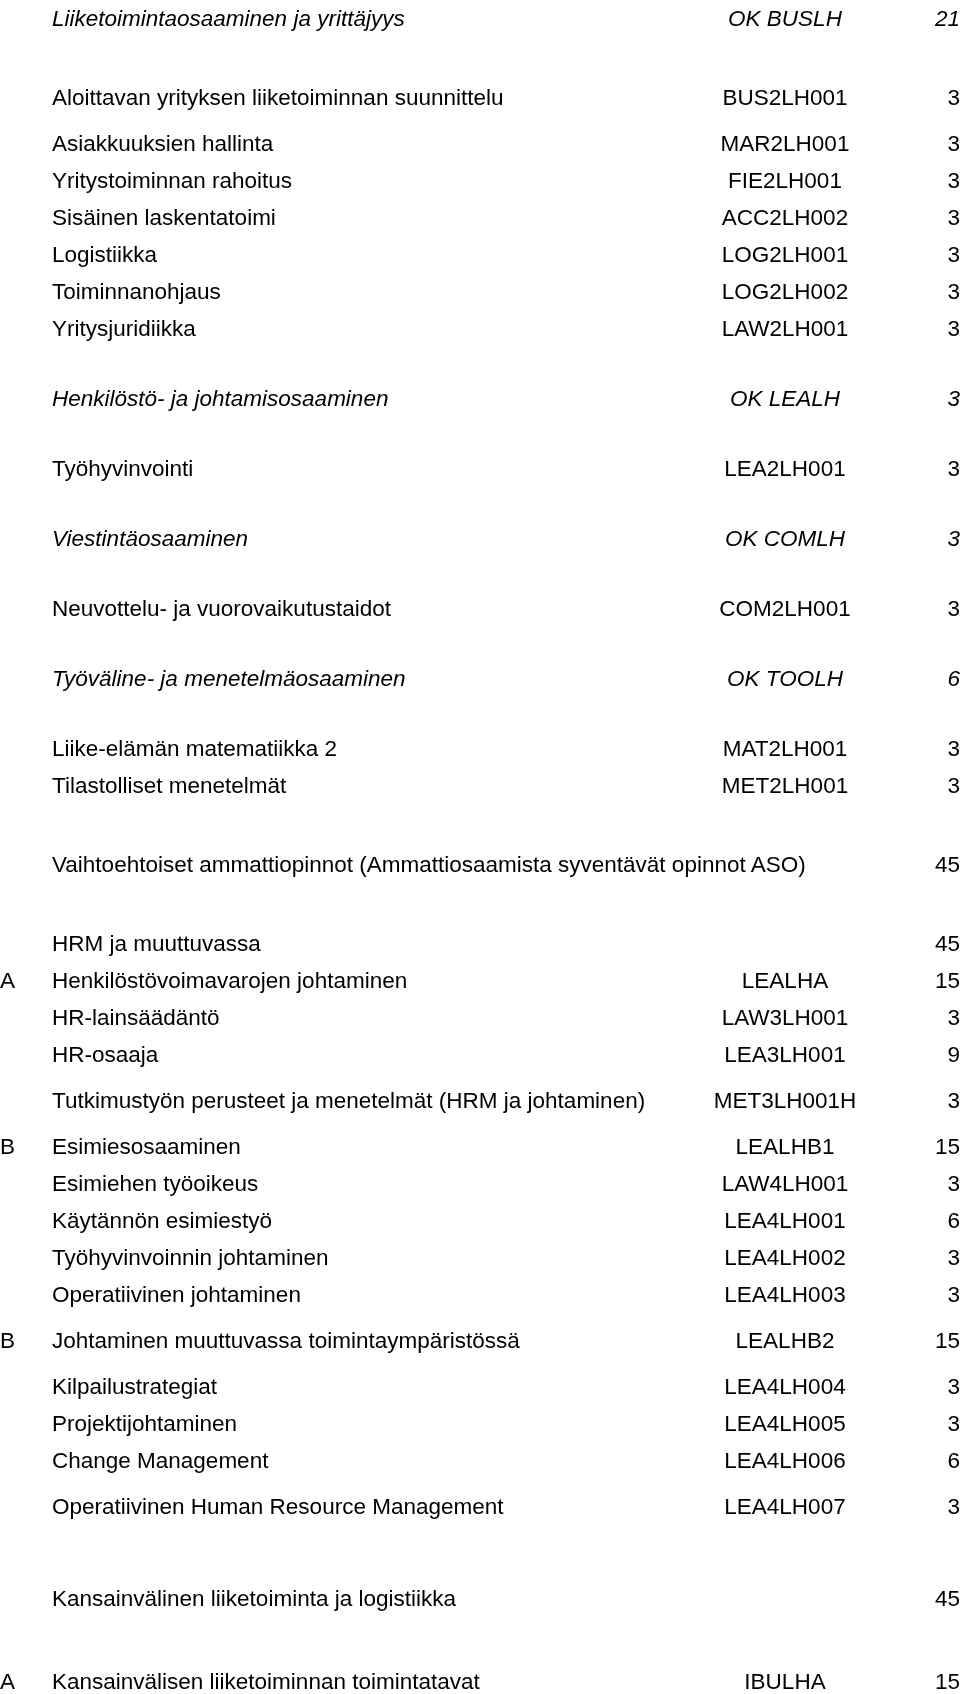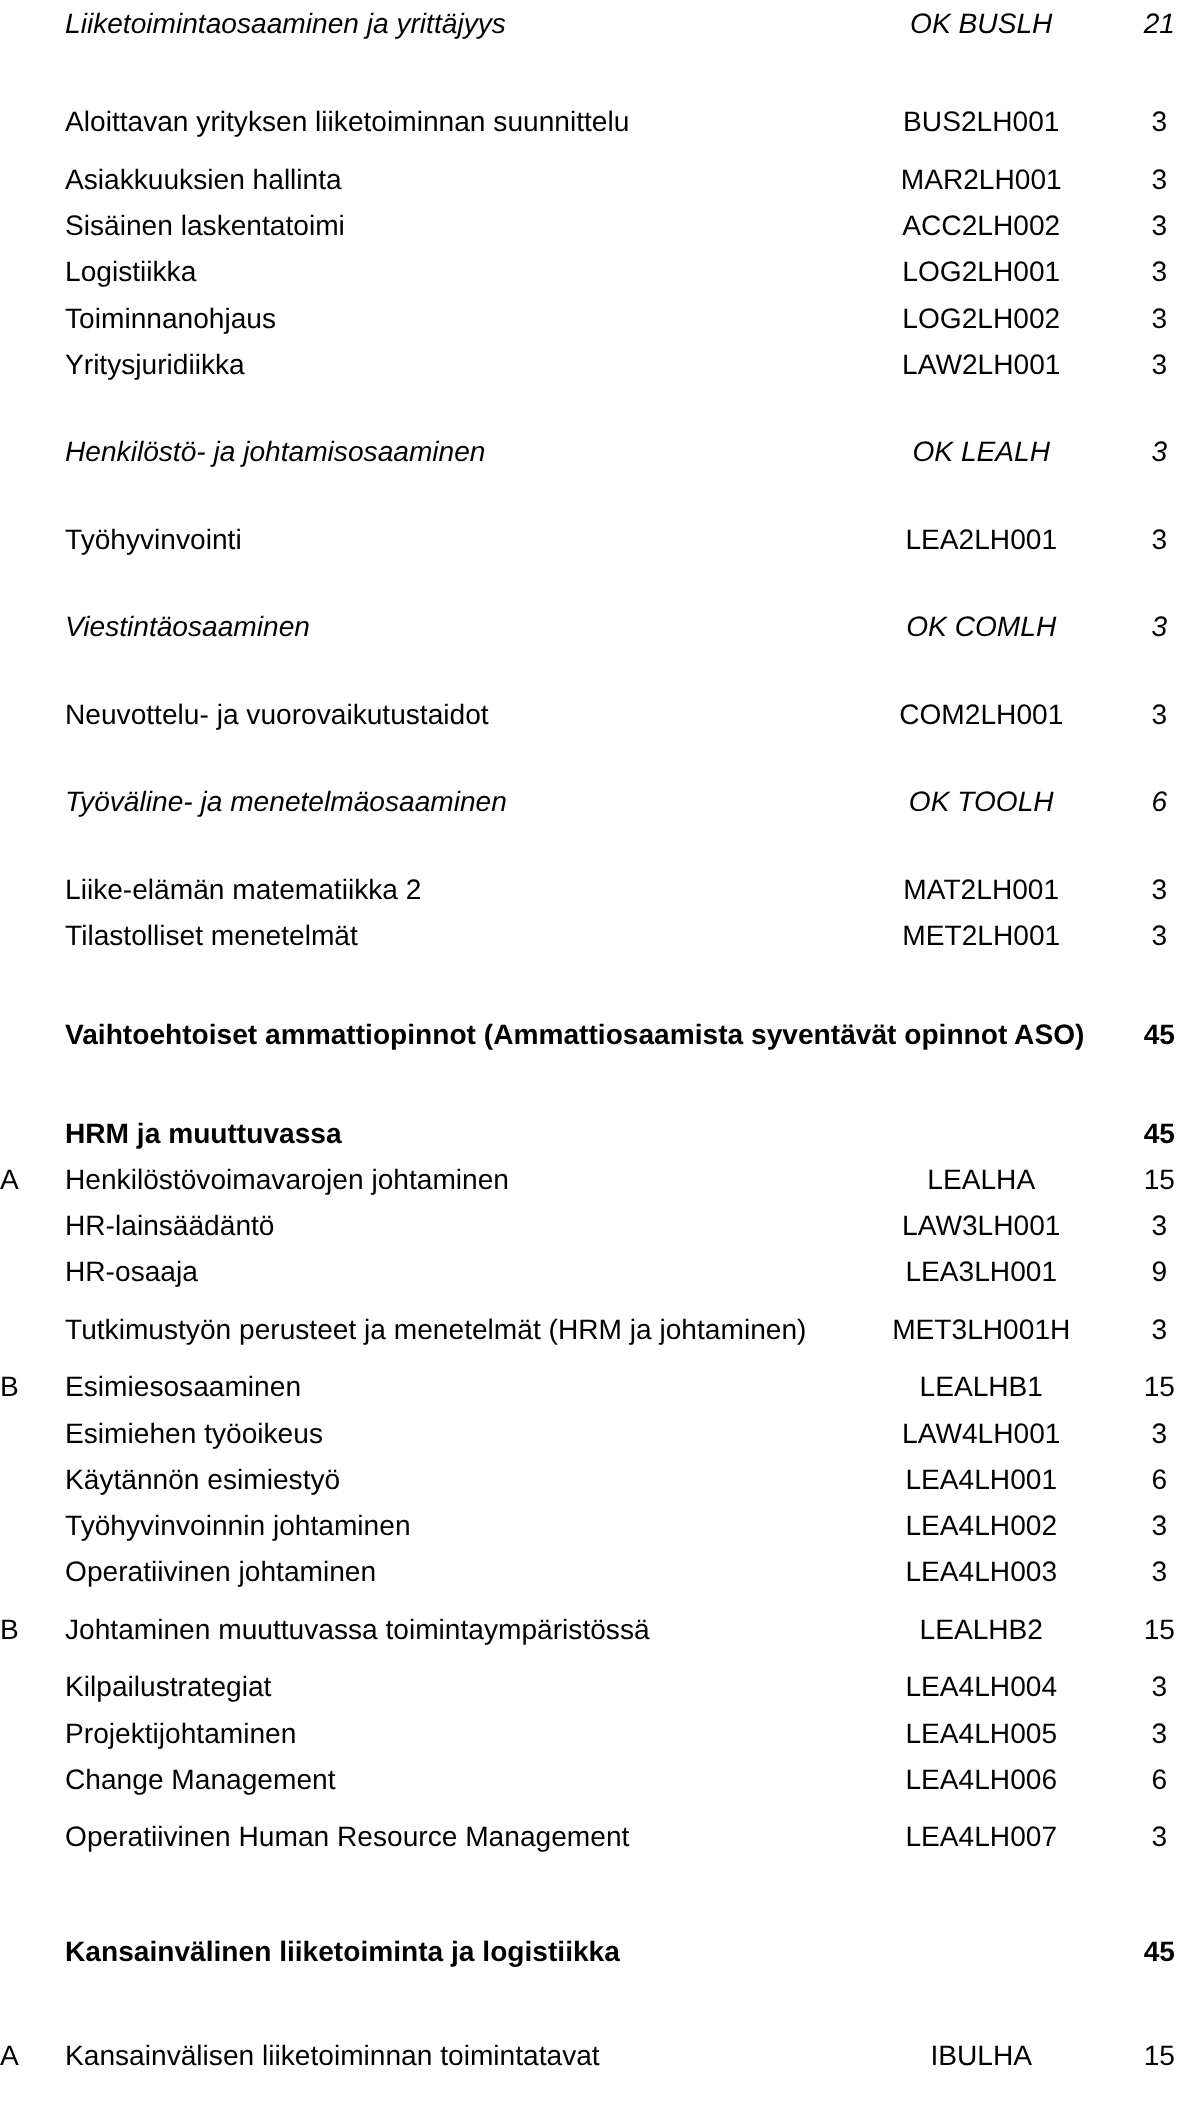--- a/index.html
+++ b/index.html
@@ -50,7 +50,7 @@
     padding-left:2px;
   }
   td.cr{
-    text-align:center;
+    text-align:right;
     padding-right:12px;
   }
 

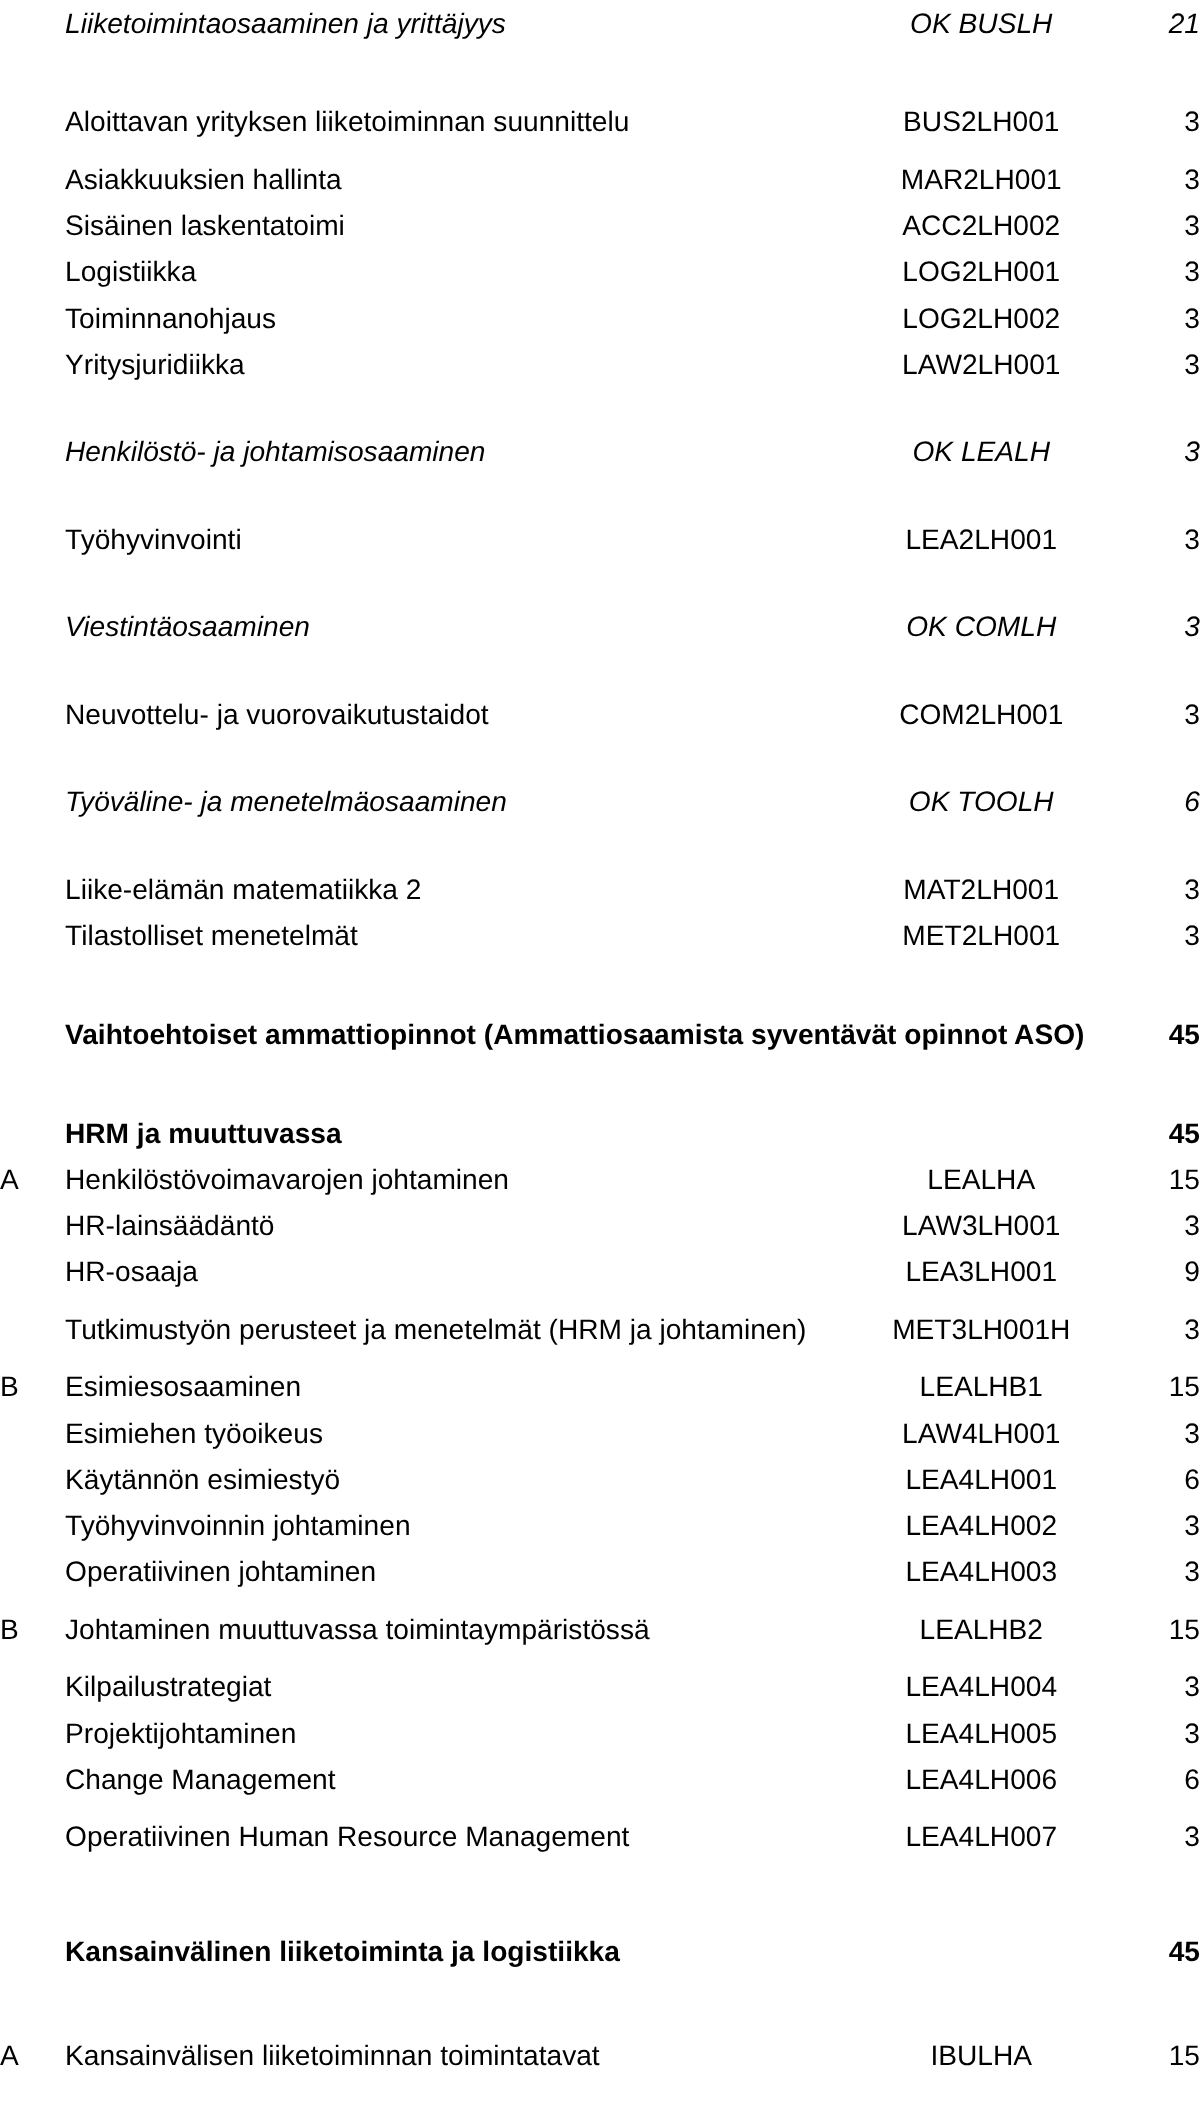--- a/index.html
+++ b/index.html
@@ -109,6 +109,12 @@
         <td class="cr">3</td>
       </tr>
 
+      <tr class="row">
+        <td class="letter"></td>
+        <td class="name lvl-sub">Yritystoiminnan rahoitus</td>
+        <td class="code">FIE2LH001</td>
+        <td class="cr">3</td>
+      </tr>
 
       <tr class="row">
         <td class="letter"></td>

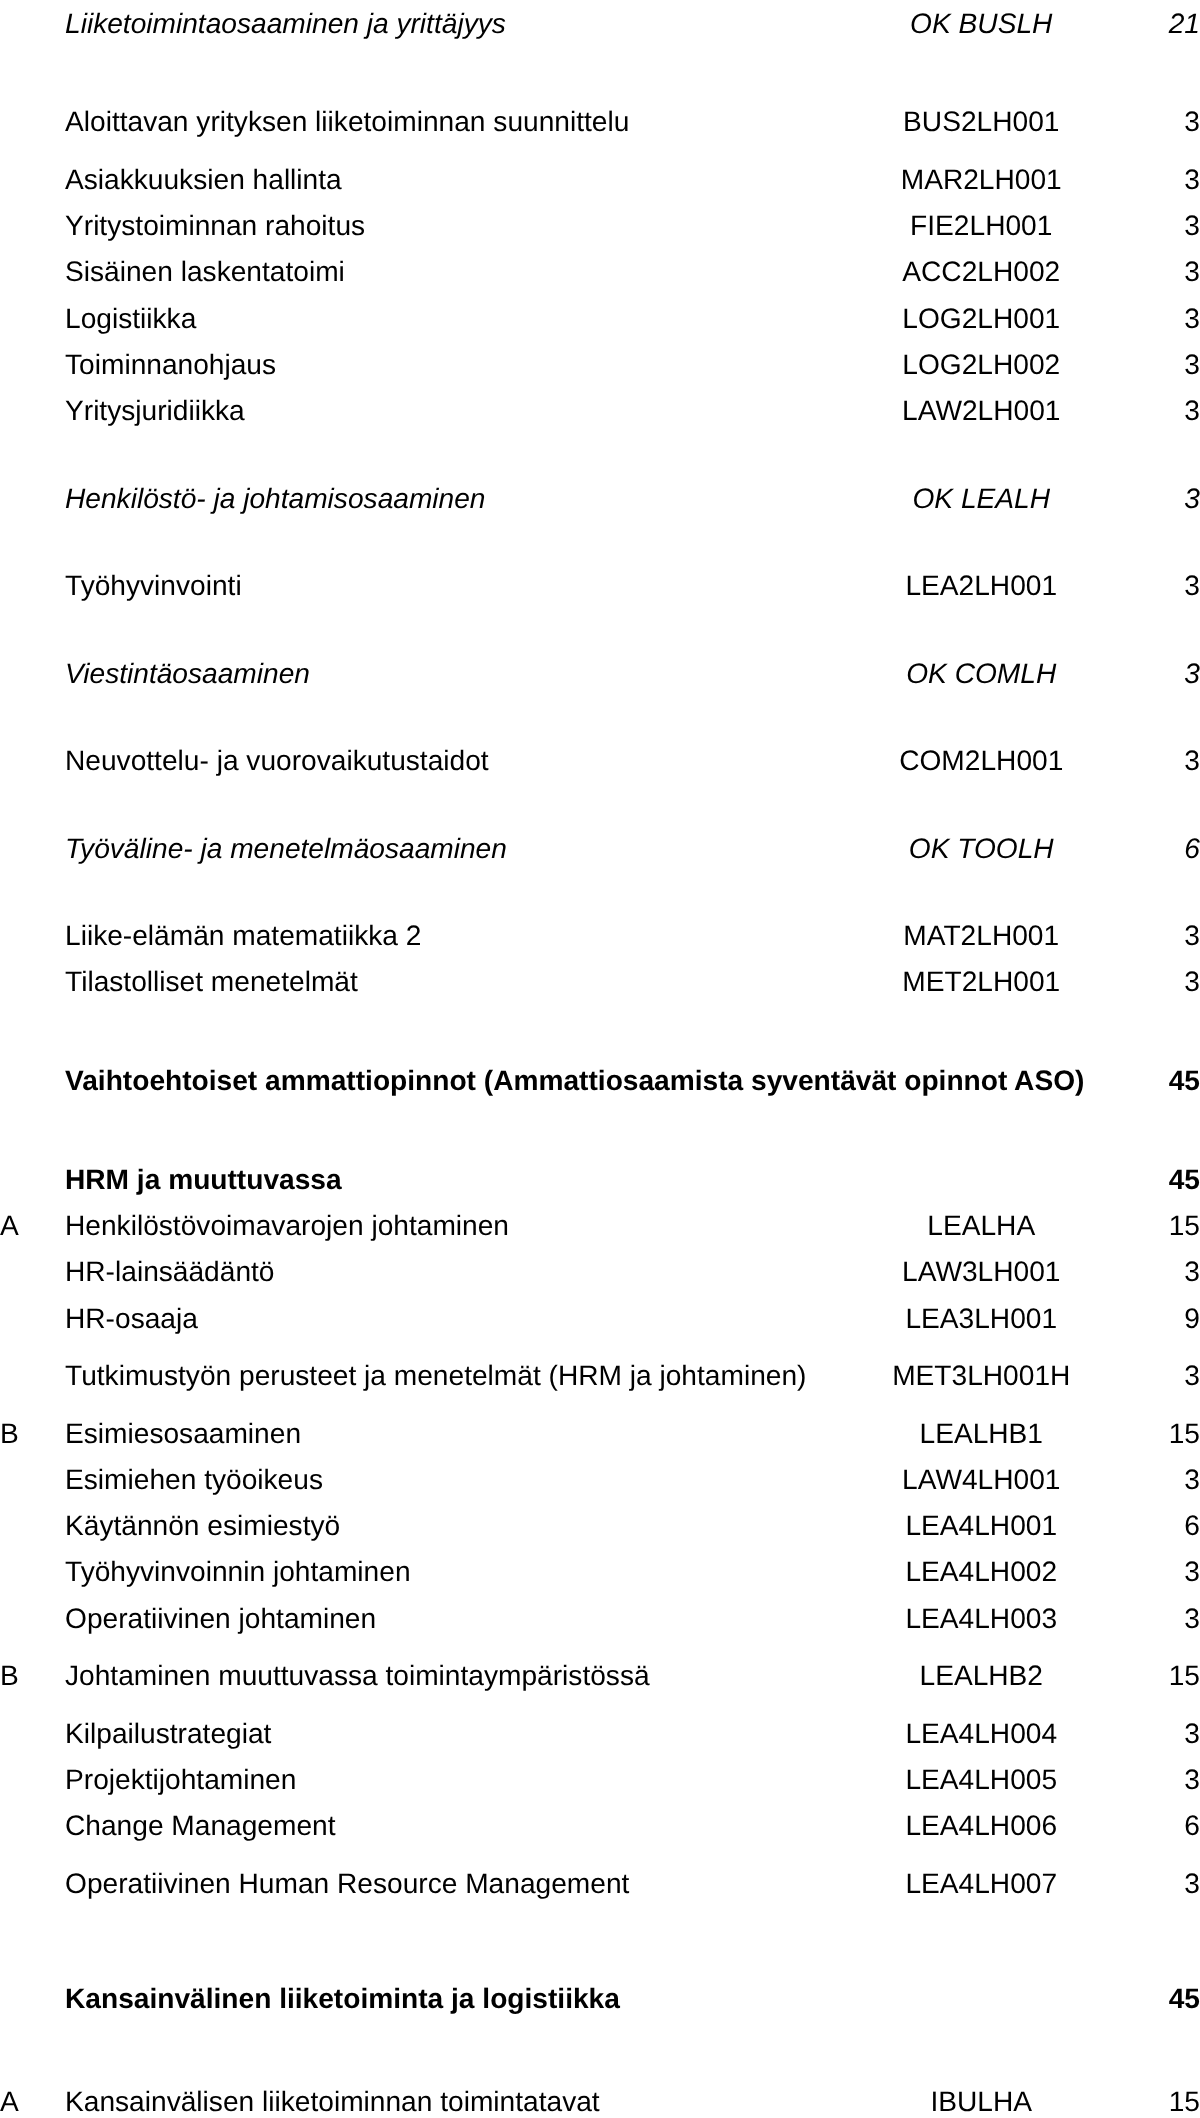--- a/index.html
+++ b/index.html
@@ -61,7 +61,7 @@
 
   
   .it{font-style:italic;}
-  .bd{font-weight:bold;margin-left:20px;}
+  .bd{font-weight:normal;margin-left:20px;}
 
   tr.row{height:37px;}
   tr.row-tall{height:55px;}

